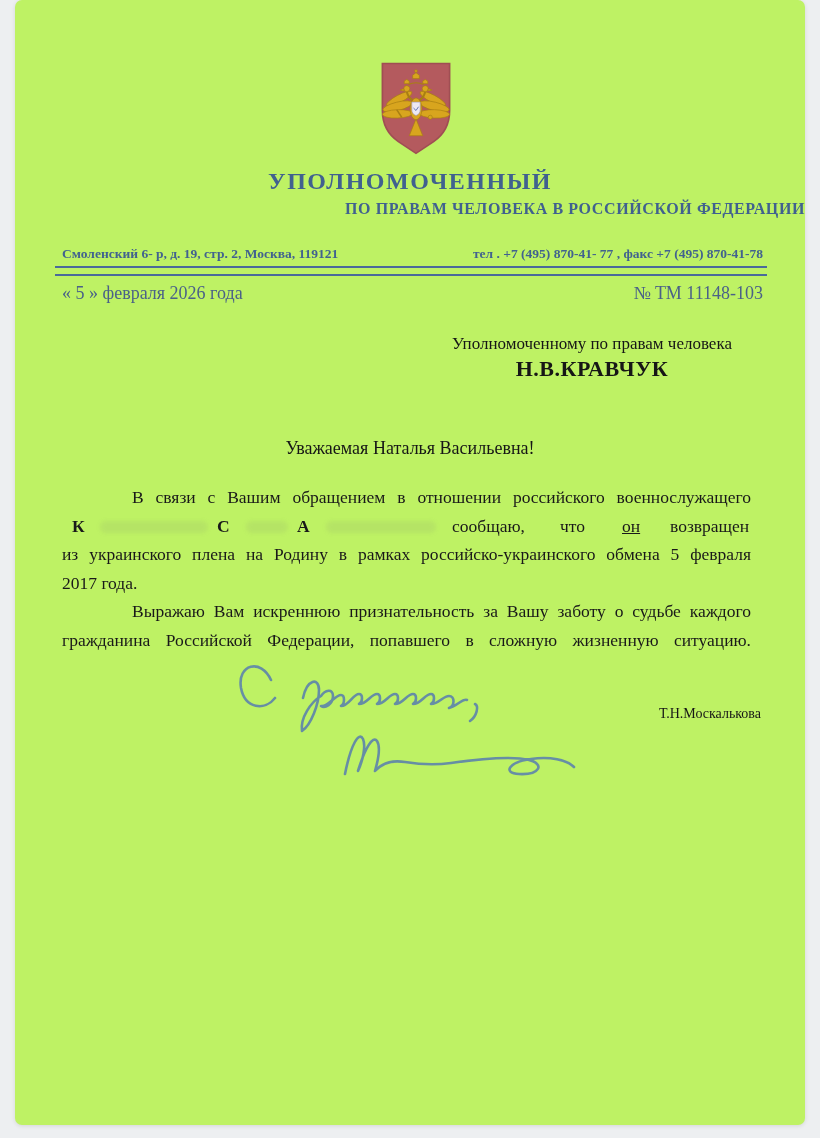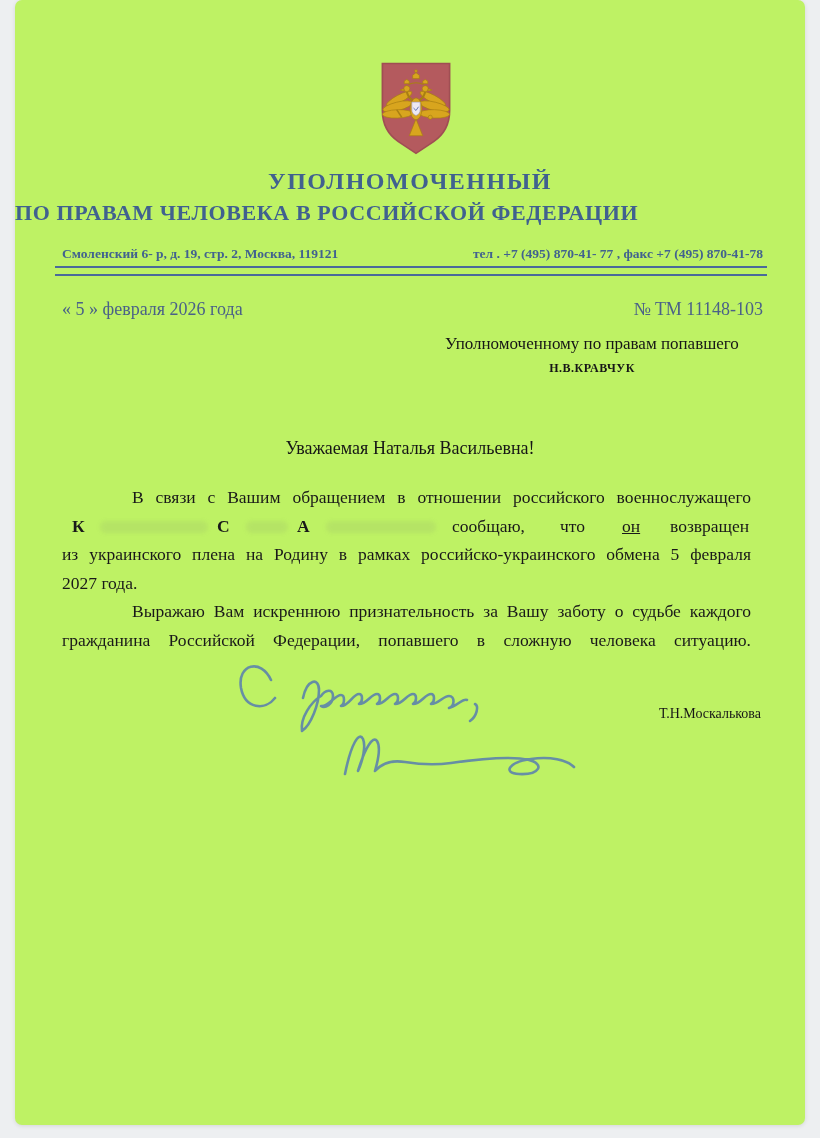--- a/index.html
+++ b/index.html
@@ -23,8 +23,8 @@
     font-size:24px;font-weight:bold;letter-spacing:1.5px;color:#40618f;
   }
   .title2{
-    position:absolute;top:200px;left:0;right:0;text-align:left;
-    font-size:22px;font-weight:bold;letter-spacing:0.6px;color:#40618f;
+    position:absolute;top:200px;left:0;right:0;text-align:right;
+    font-size:16px;font-weight:bold;letter-spacing:0.6px;color:#40618f;
   }
   .contact-row{
     position:absolute;top:246px;left:47px;right:42px;

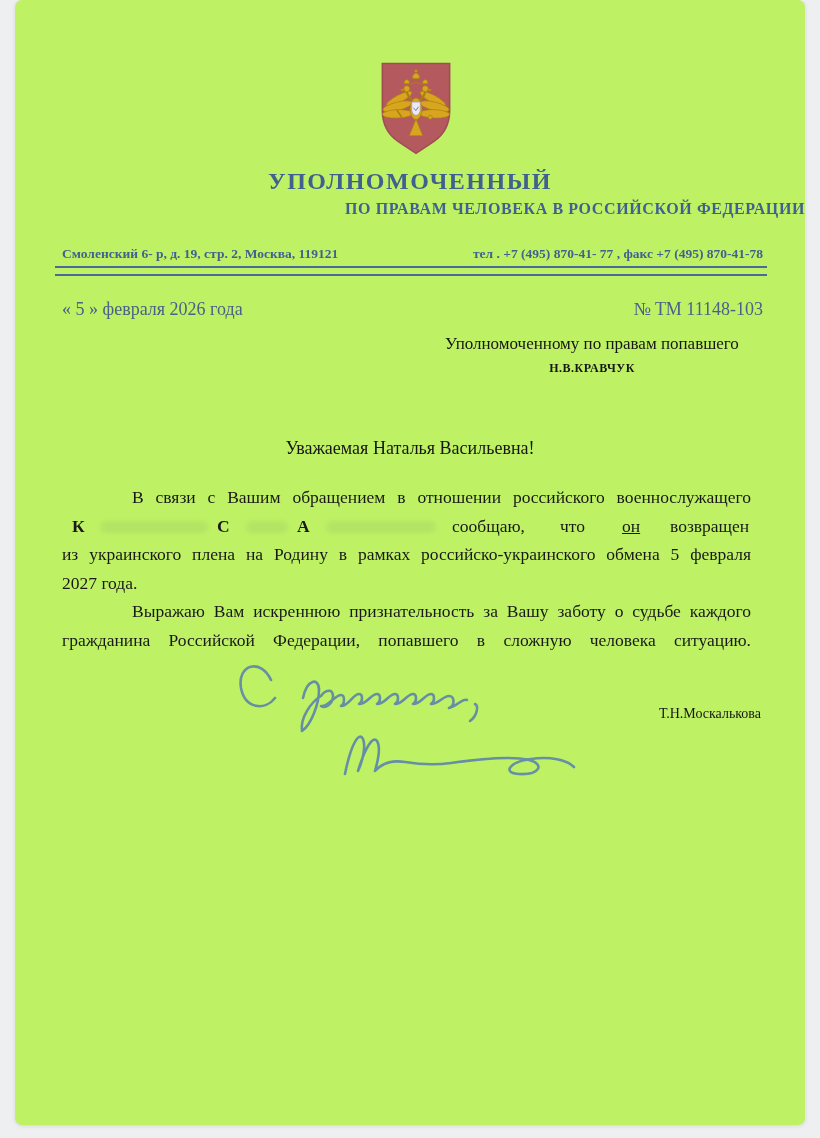--- a/index.html
+++ b/index.html
@@ -38,7 +38,7 @@
   .ref-row{
     position:absolute;top:283px;left:47px;right:42px;
     display:flex;justify-content:space-between;align-items:baseline;
-    font-size:18px;color:#4a6188;margin-top:16px;
+    font-size:18px;color:#4a6188;
   }
   .recipient{
     position:absolute;top:331px;right:28px;width:370px;

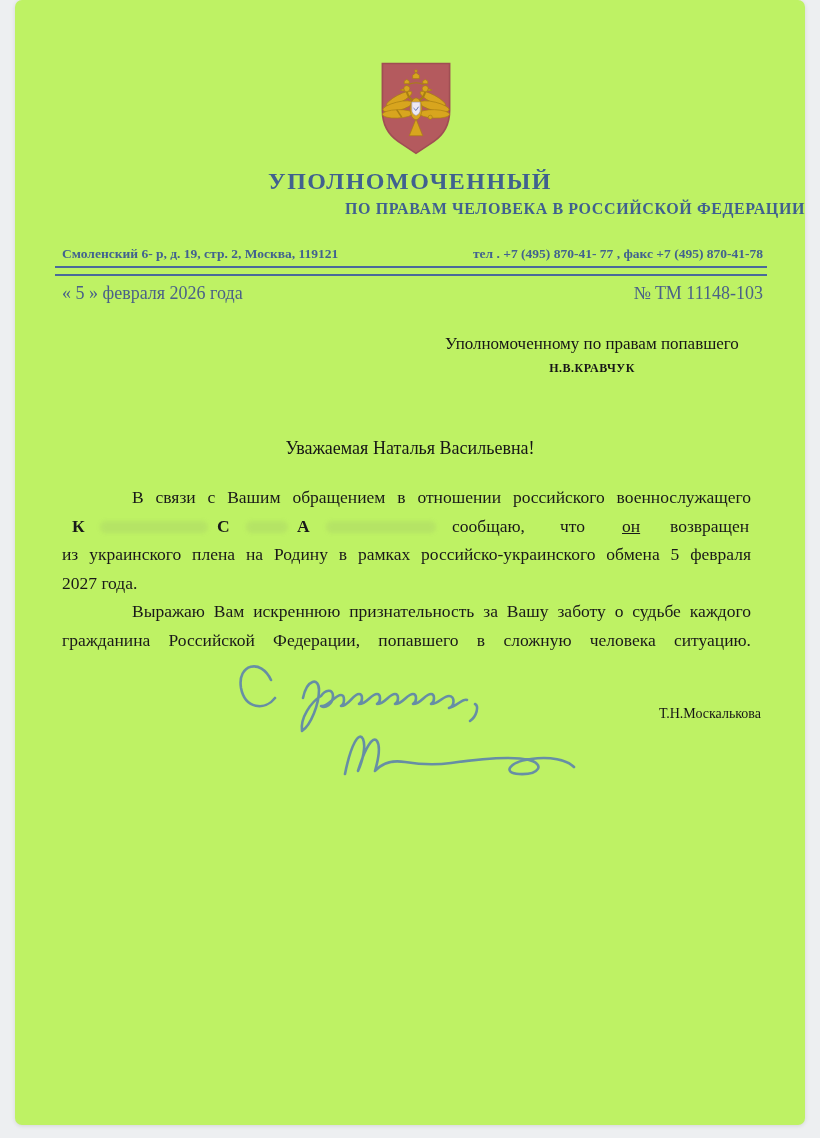--- a/index.html
+++ b/index.html
@@ -118,7 +118,7 @@
   </div>
 
   <div class="recipient">
-    <div>Уполномоченному по правам попавшего</div>
+    <div>Уполномоченному по правам человека</div>
     <div class="name">Н.В.КРАВЧУК</div>
   </div>
 

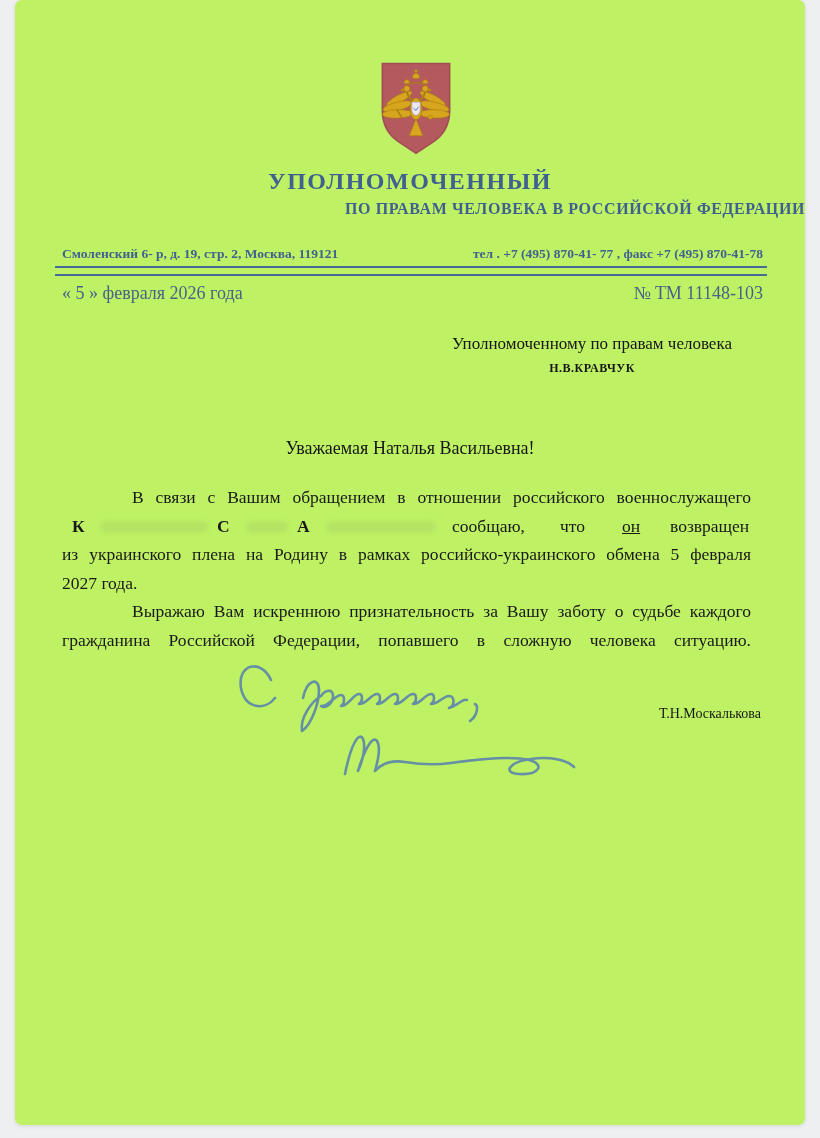--- a/index.html
+++ b/index.html
@@ -44,7 +44,7 @@
     position:absolute;top:331px;right:28px;width:370px;
     text-align:center;font-size:17px;line-height:25px;color:#161616;
   }
-  .recipient .name{font-weight:bold;font-size:12px;letter-spacing:0.5px;}
+  .recipient .name{font-weight:bold;font-size:22px;letter-spacing:0.5px;}
   .salutation{
     position:absolute;top:438px;left:0;right:0;text-align:center;
     font-size:18px;color:#161616;

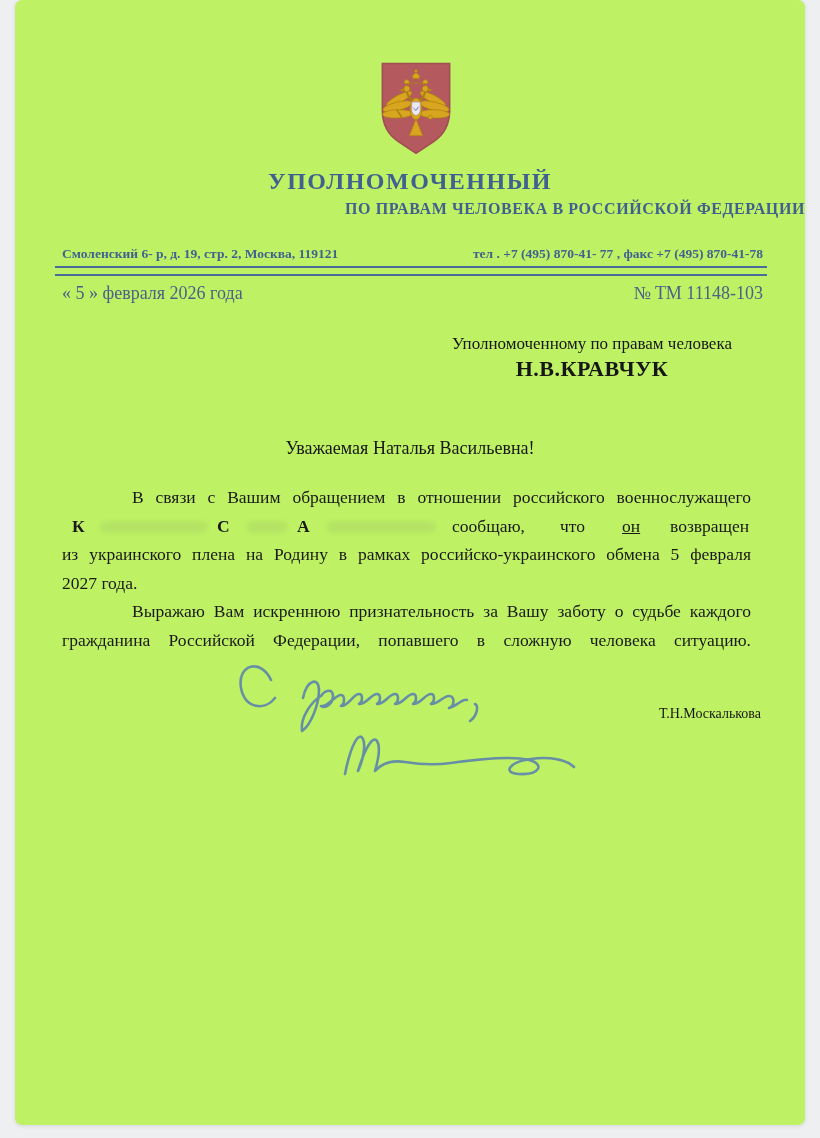--- a/index.html
+++ b/index.html
@@ -141,7 +141,7 @@
     </div>
 
     <div class="jline">из украинского плена на Родину в рамках российско-украинского обмена 5 февраля</div>
-    <div>2027 года.</div>
+    <div>2017 года.</div>
     <div class="jline indent">Выражаю Вам искреннюю признательность за Вашу заботу о судьбе каждого</div>
     <div class="jline">гражданина Российской Федерации, попавшего в сложную человека ситуацию.</div>
   </div>

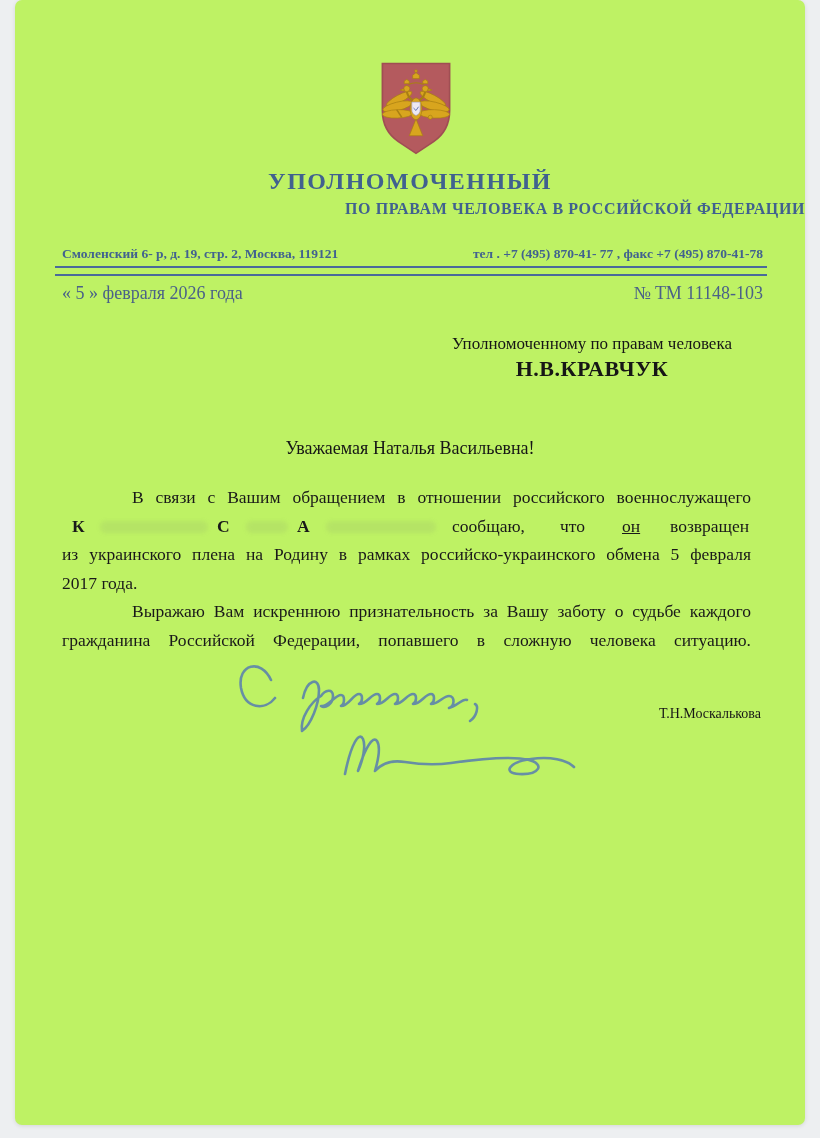--- a/index.html
+++ b/index.html
@@ -143,7 +143,7 @@
     <div class="jline">из украинского плена на Родину в рамках российско-украинского обмена 5 февраля</div>
     <div>2017 года.</div>
     <div class="jline indent">Выражаю Вам искреннюю признательность за Вашу заботу о судьбе каждого</div>
-    <div class="jline">гражданина Российской Федерации, попавшего в сложную человека ситуацию.</div>
+    <div class="jline">гражданина Российской Федерации, попавшего в сложную жизненную ситуацию.</div>
   </div>
 
   <svg class="sig-svg" viewBox="0 0 365 142" aria-label="С уважением,">

